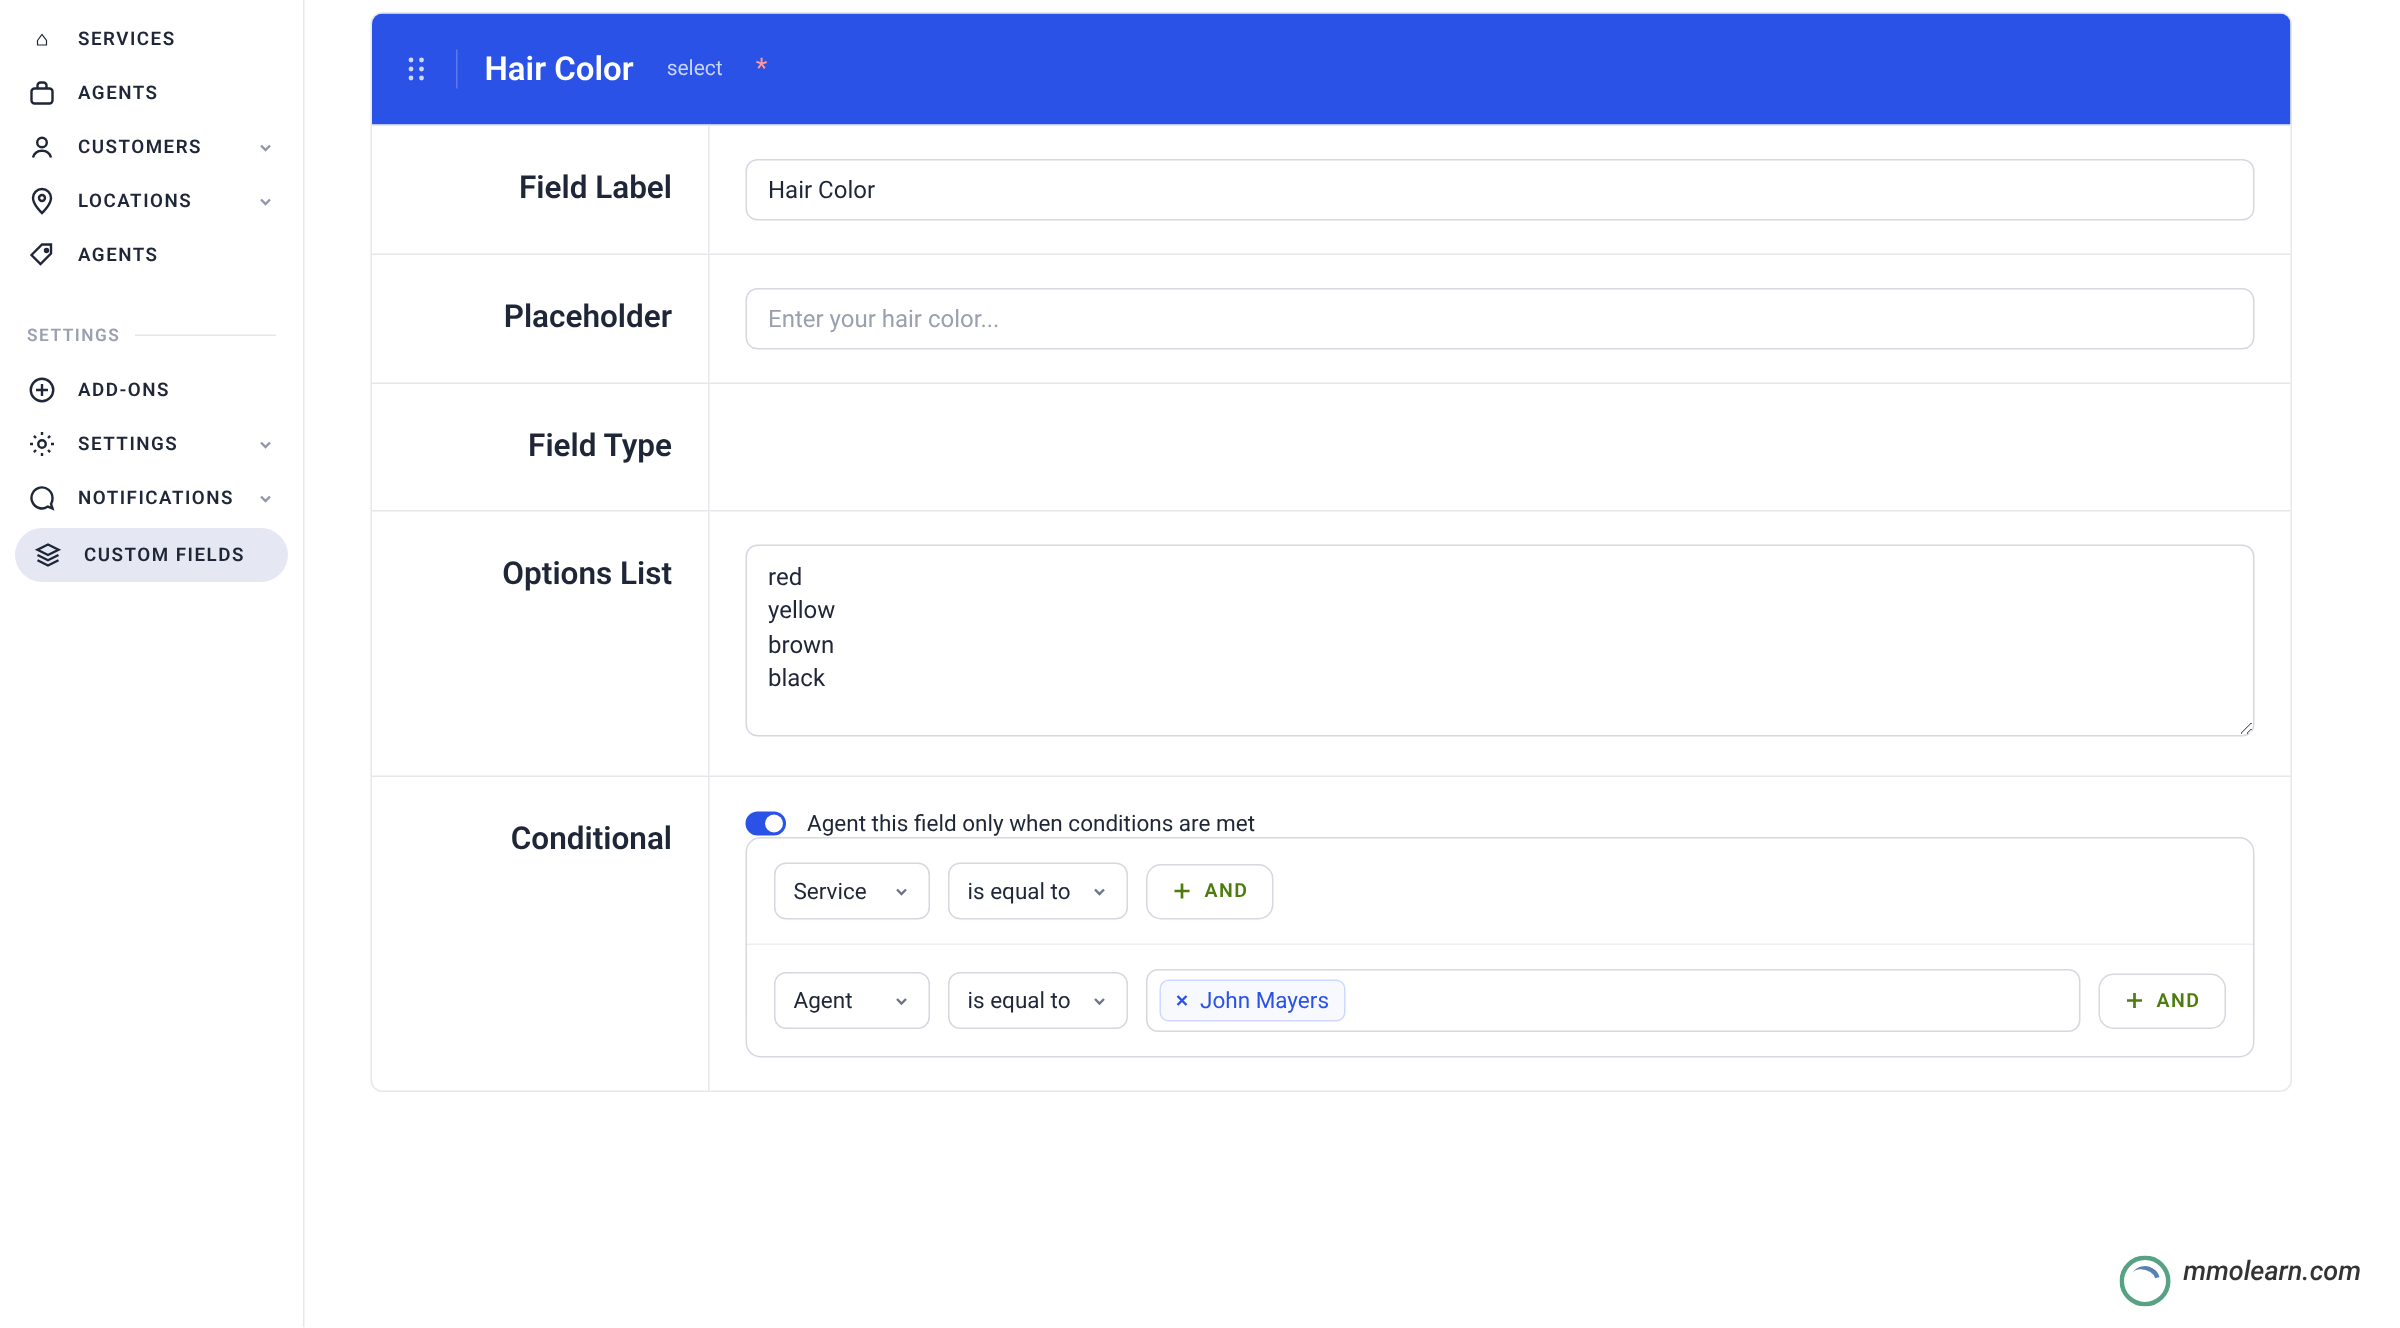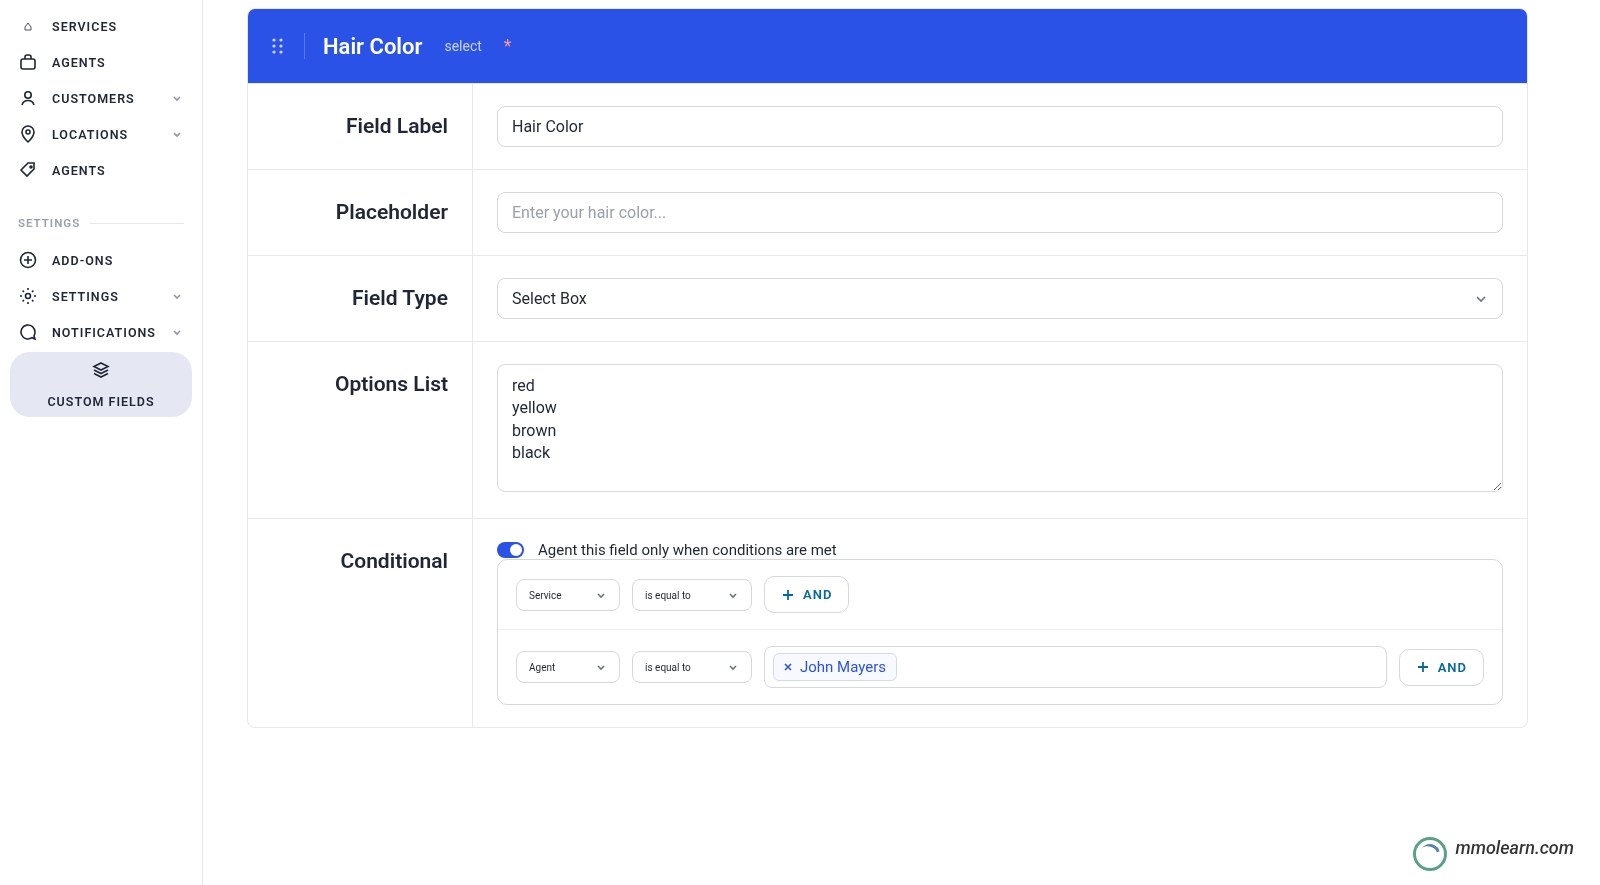--- a/index.html
+++ b/index.html
@@ -355,16 +355,6 @@
 
     <div class="row">
       <div class="row-label">Field Type</div>
-      <div class="row-content">
-        <div class="select-box">
-          <span>Select Box</span>
-          <span class="chev-down">
-            <svg width="14" height="14" viewBox="0 0 14 14" fill="none" stroke="currentColor" stroke-width="1.6">
-                <path d="M3 5l4 4 4-4"></path>
-              </svg>
-          </span>
-        </div>
-      </div>
     </div>
 
     <div class="row">

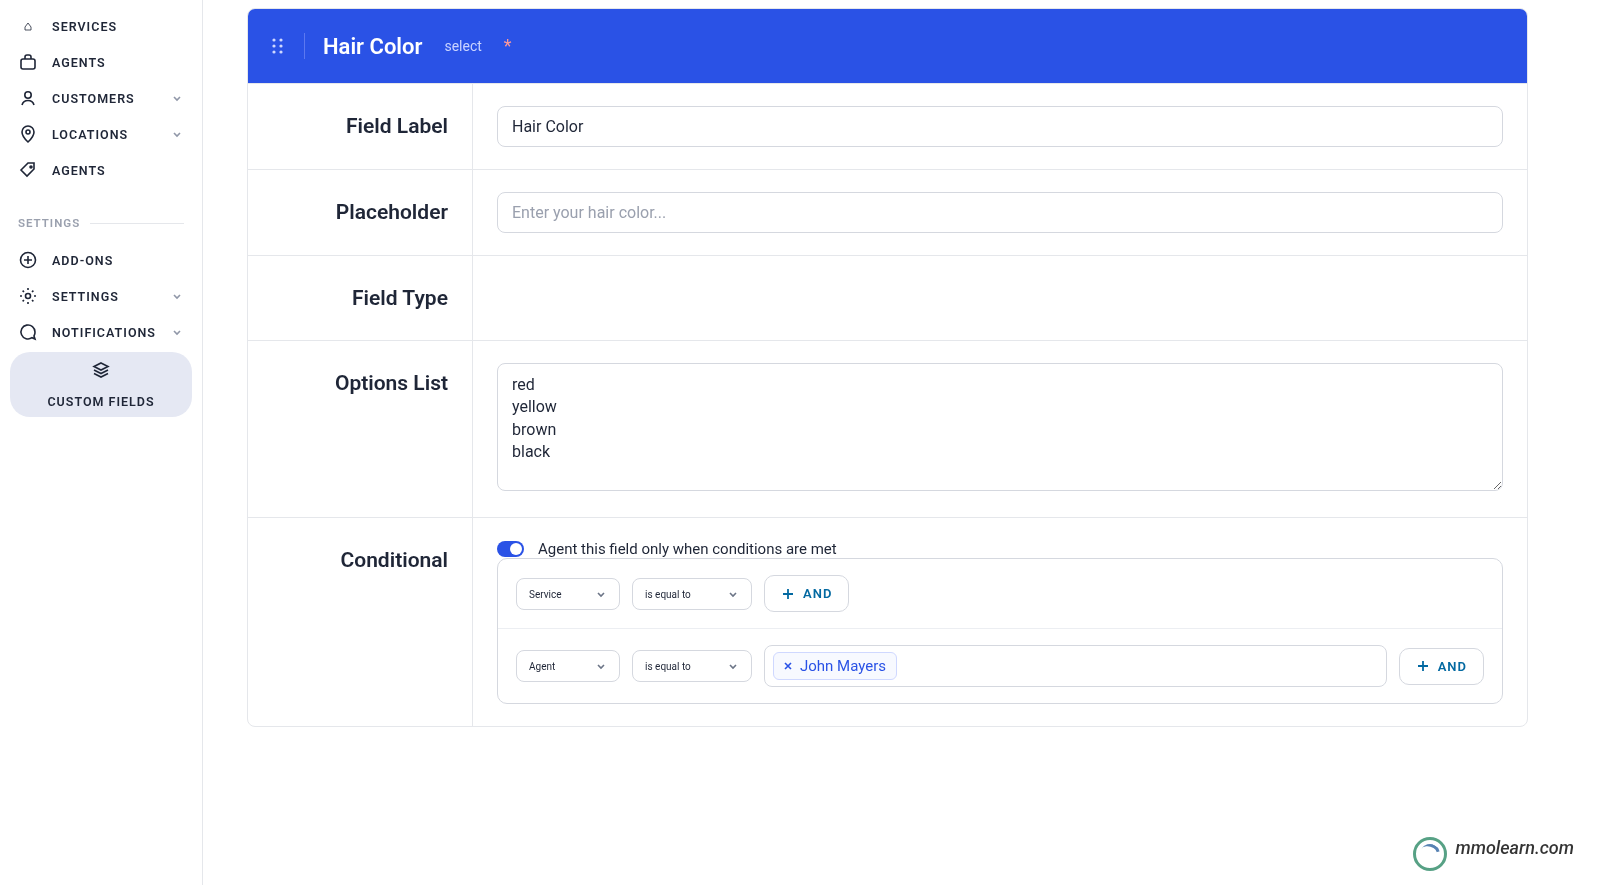--- a/index.html
+++ b/index.html
@@ -36,7 +36,6 @@
     border-radius: 20px;
     margin: 2px 10px;
     padding: 8px 12px;
-    flex-direction: column;
   }
   .side-item .icon { width: 20px; height: 20px; display:flex; align-items:center; justify-content:center; flex-shrink:0; }
   .side-item .label { flex: 1; }

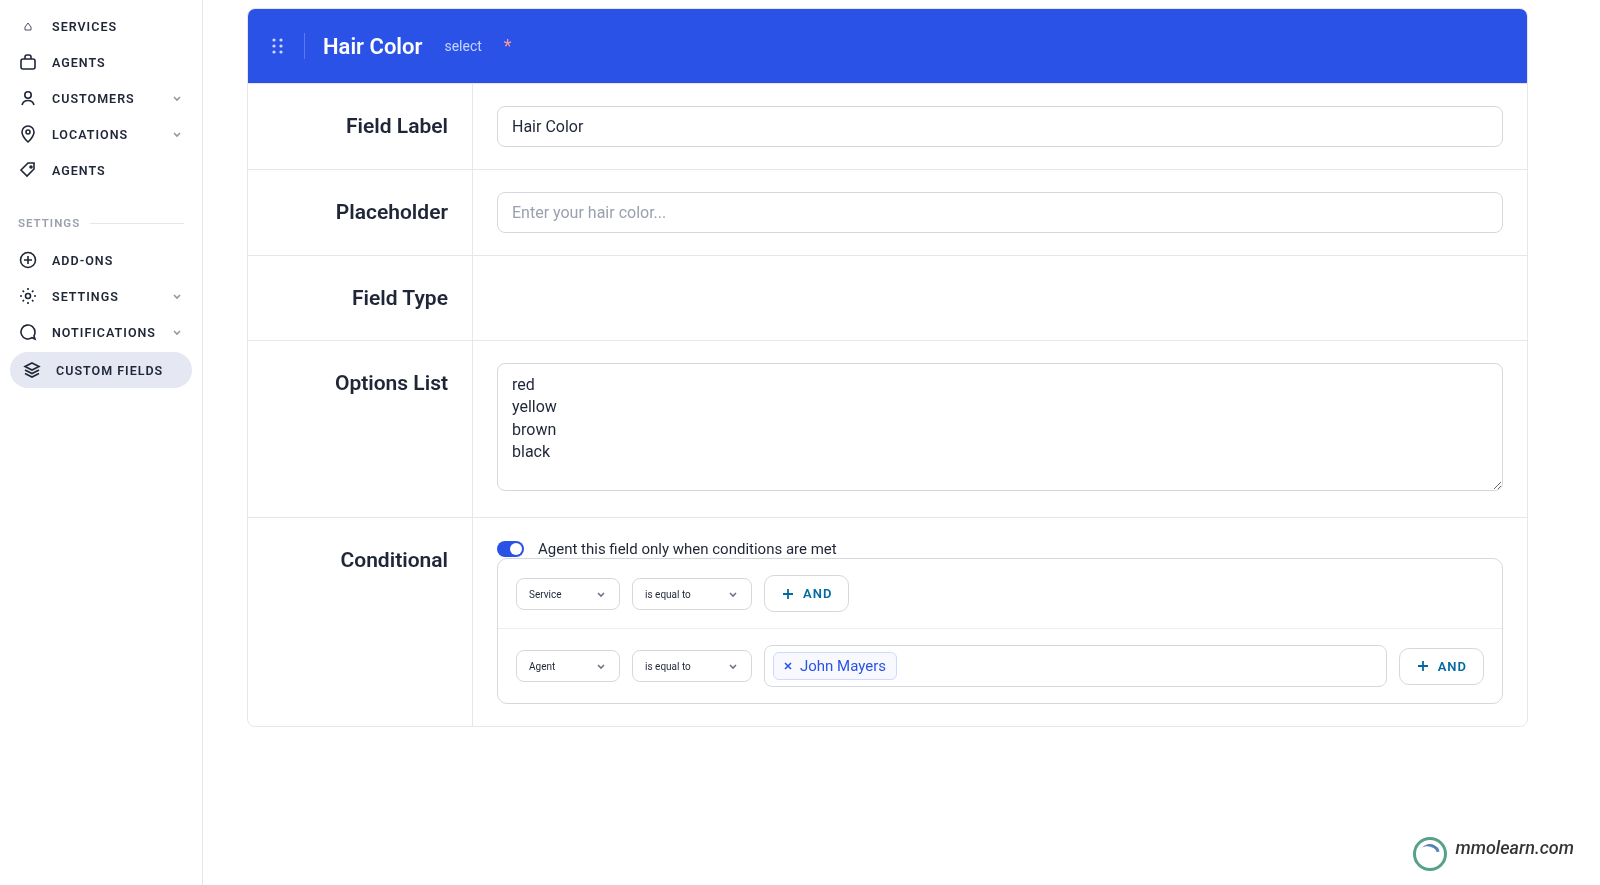--- a/index.html
+++ b/index.html
@@ -148,9 +148,9 @@
     border-radius:8px;
     padding: 9px 12px;
     display:flex;
-    align-items:flex-end;
+    align-items:center;
     gap:10px;
-    font-size:10px;
+    font-size:15px;
     cursor:pointer;
     background:#fff;
   }

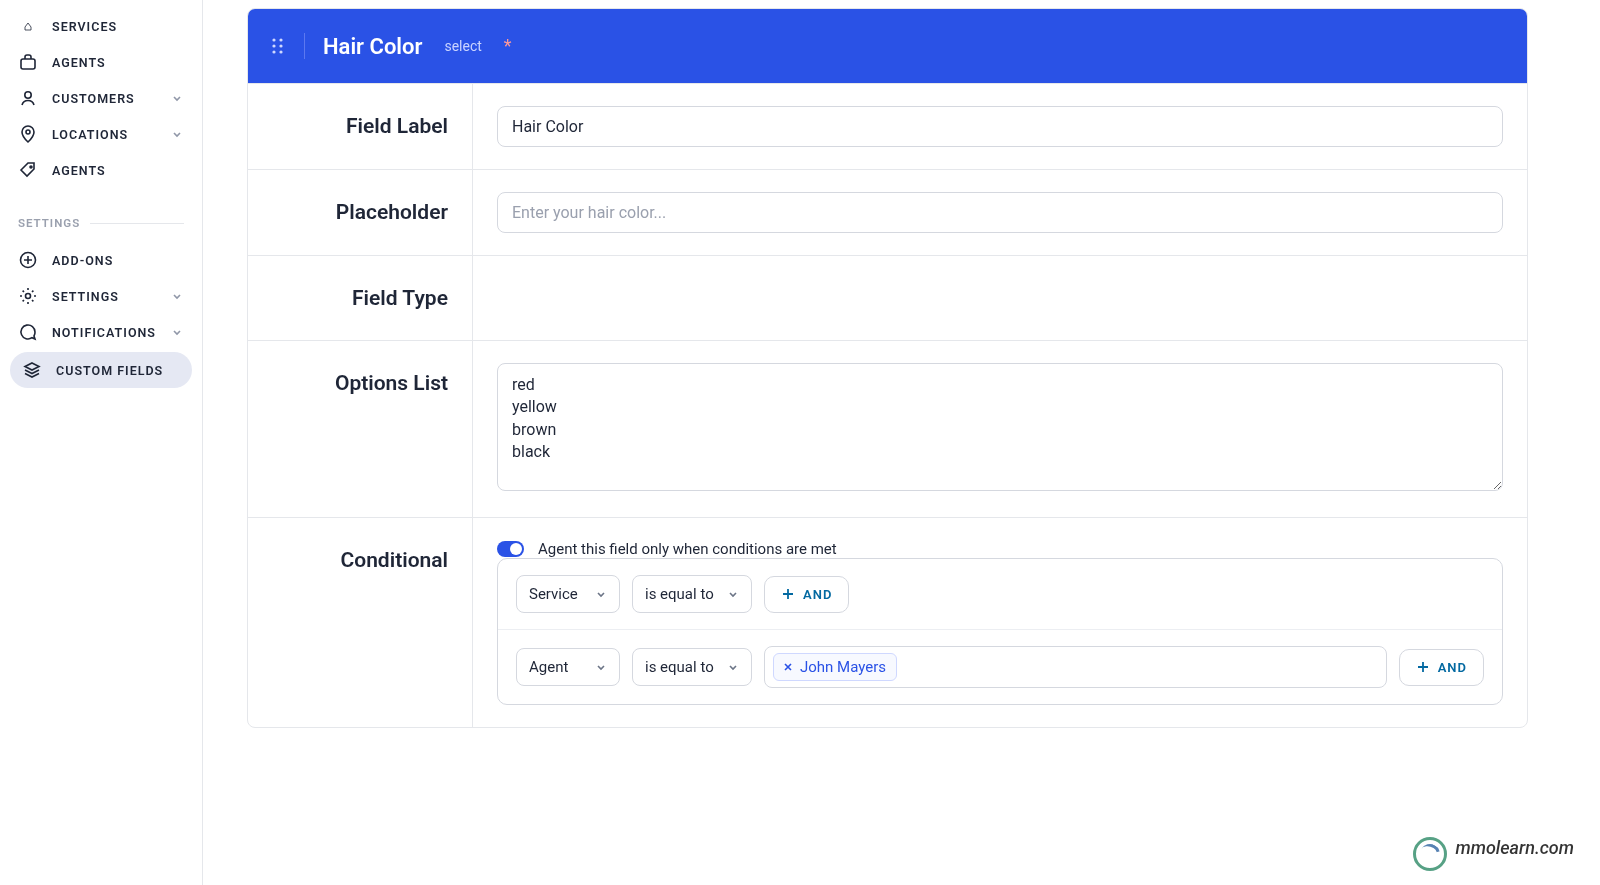--- a/index.html
+++ b/index.html
@@ -188,7 +188,7 @@
     font-weight:600;
     letter-spacing:1px;
     font-size:13px;
-    color:#0369a1;
+    color:#4d7c0f;
     cursor:pointer;
     background:#fff;
   }

